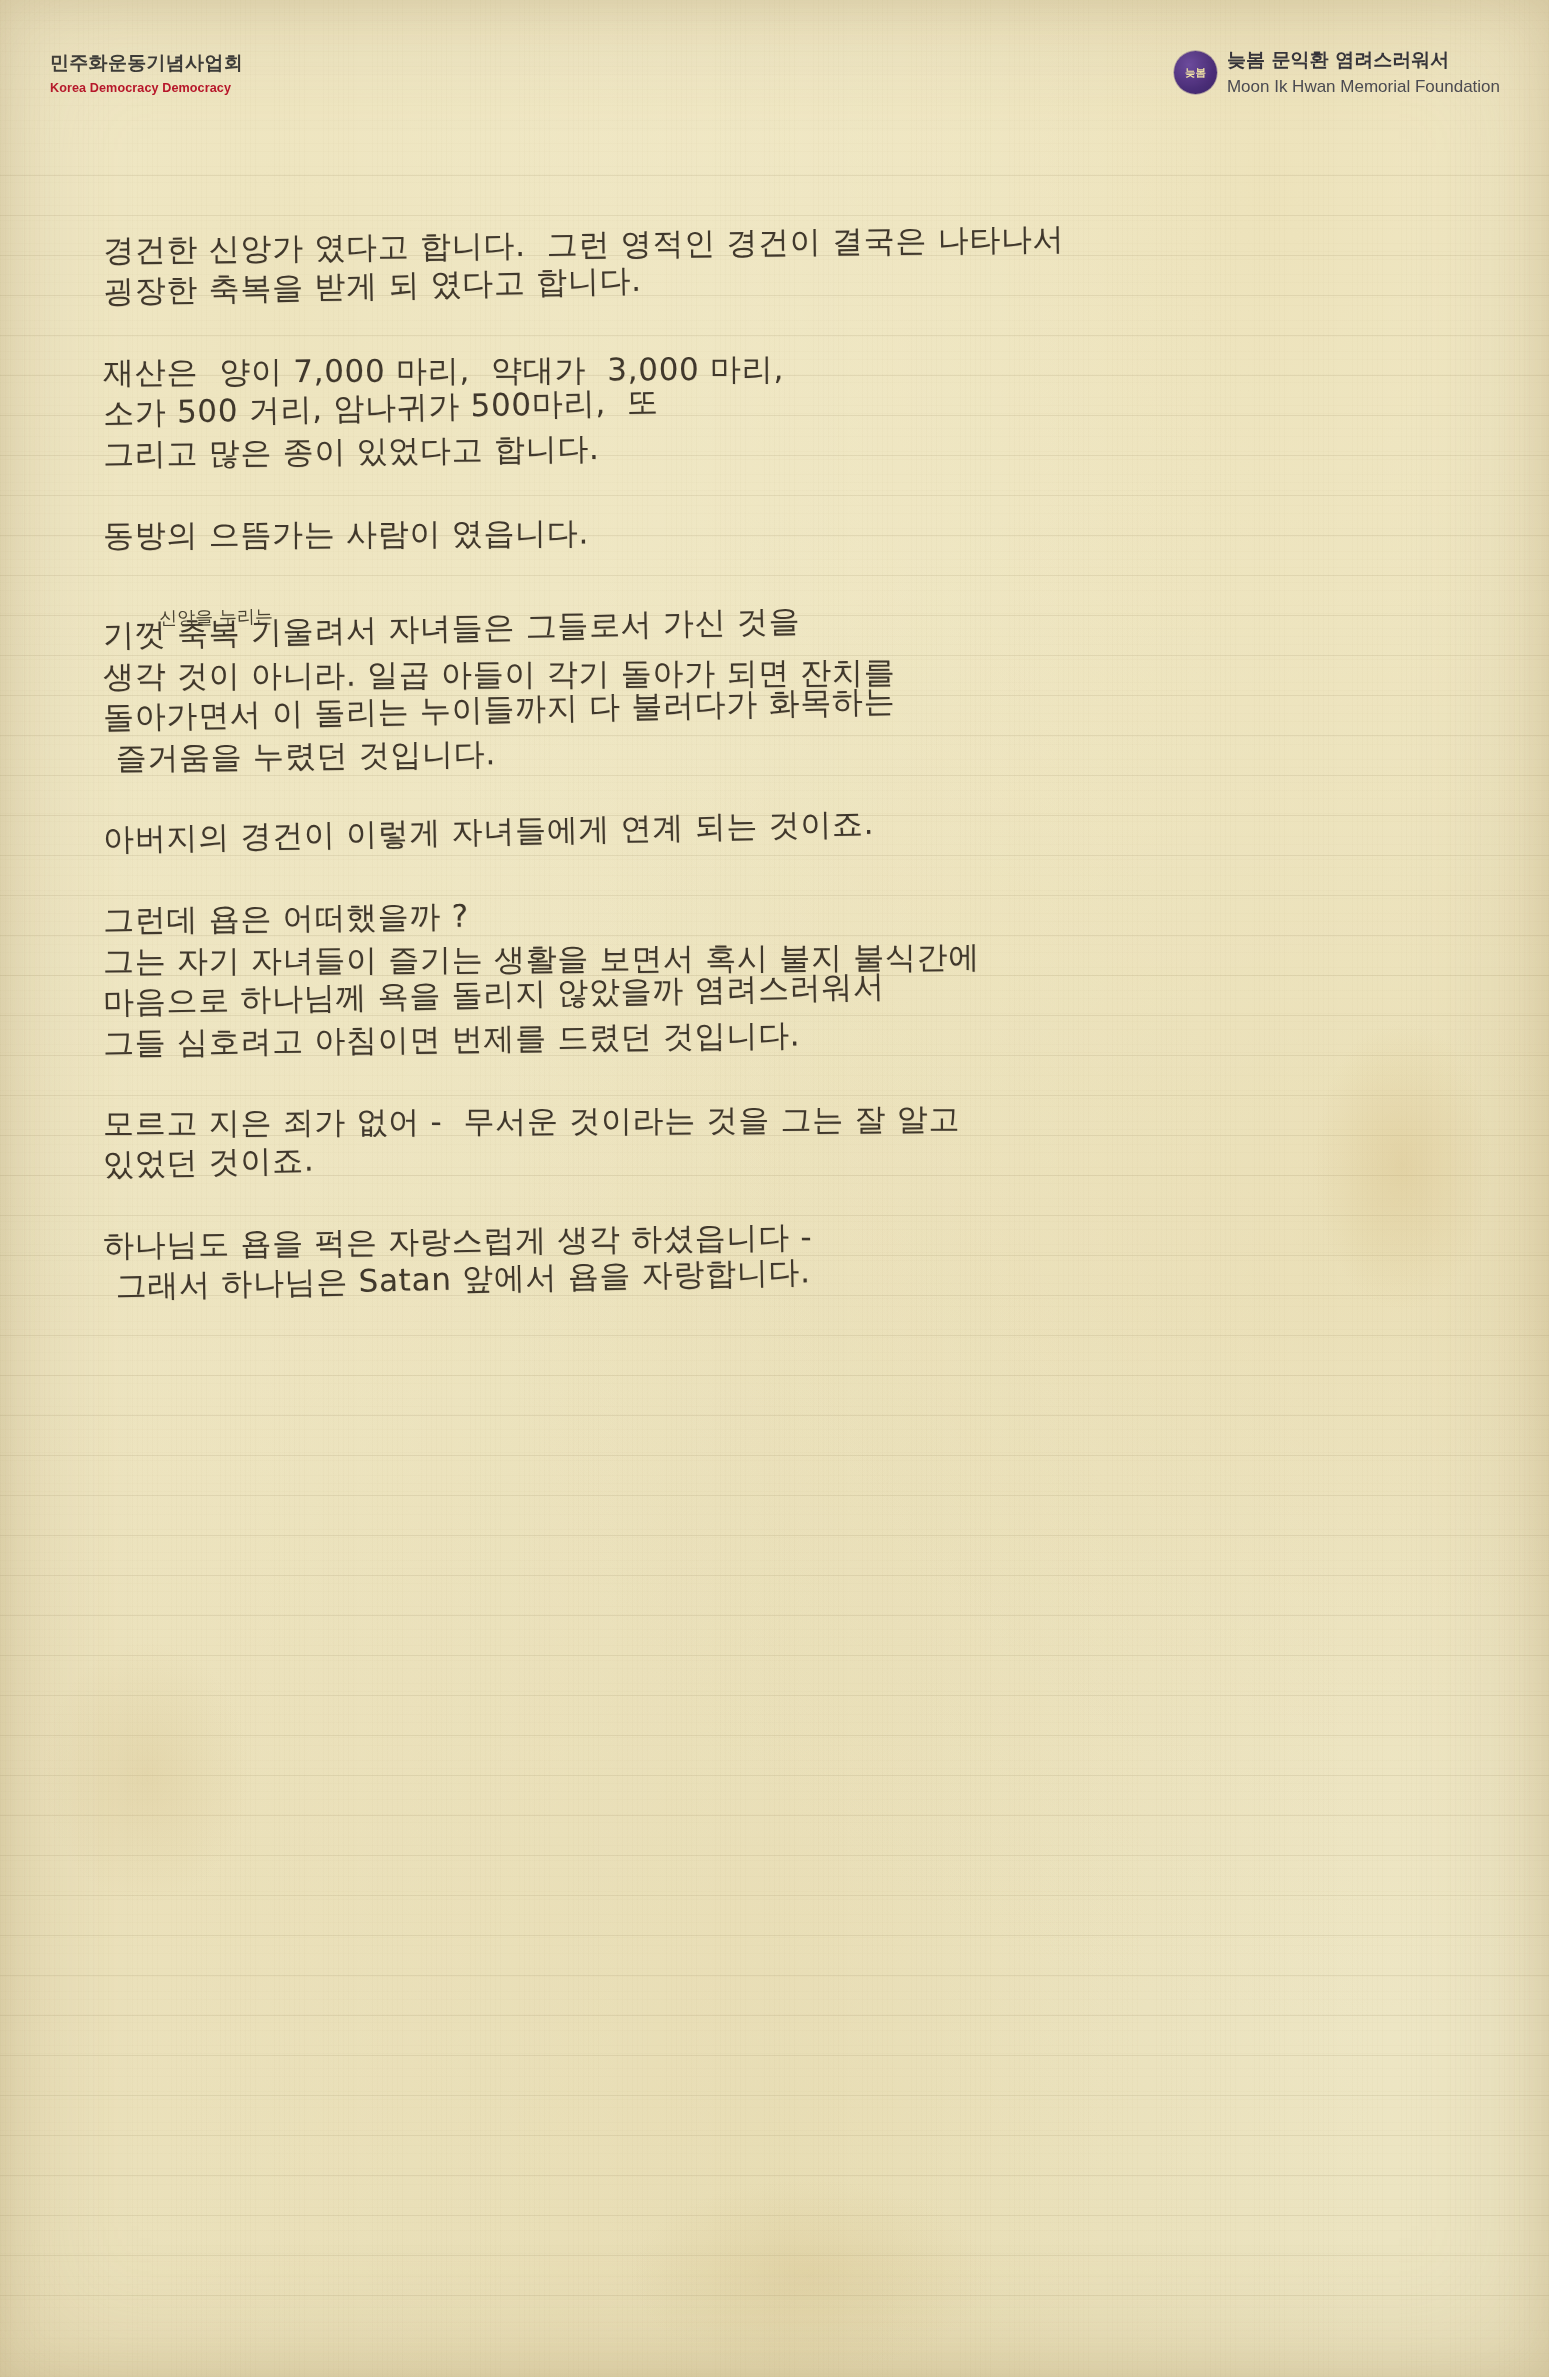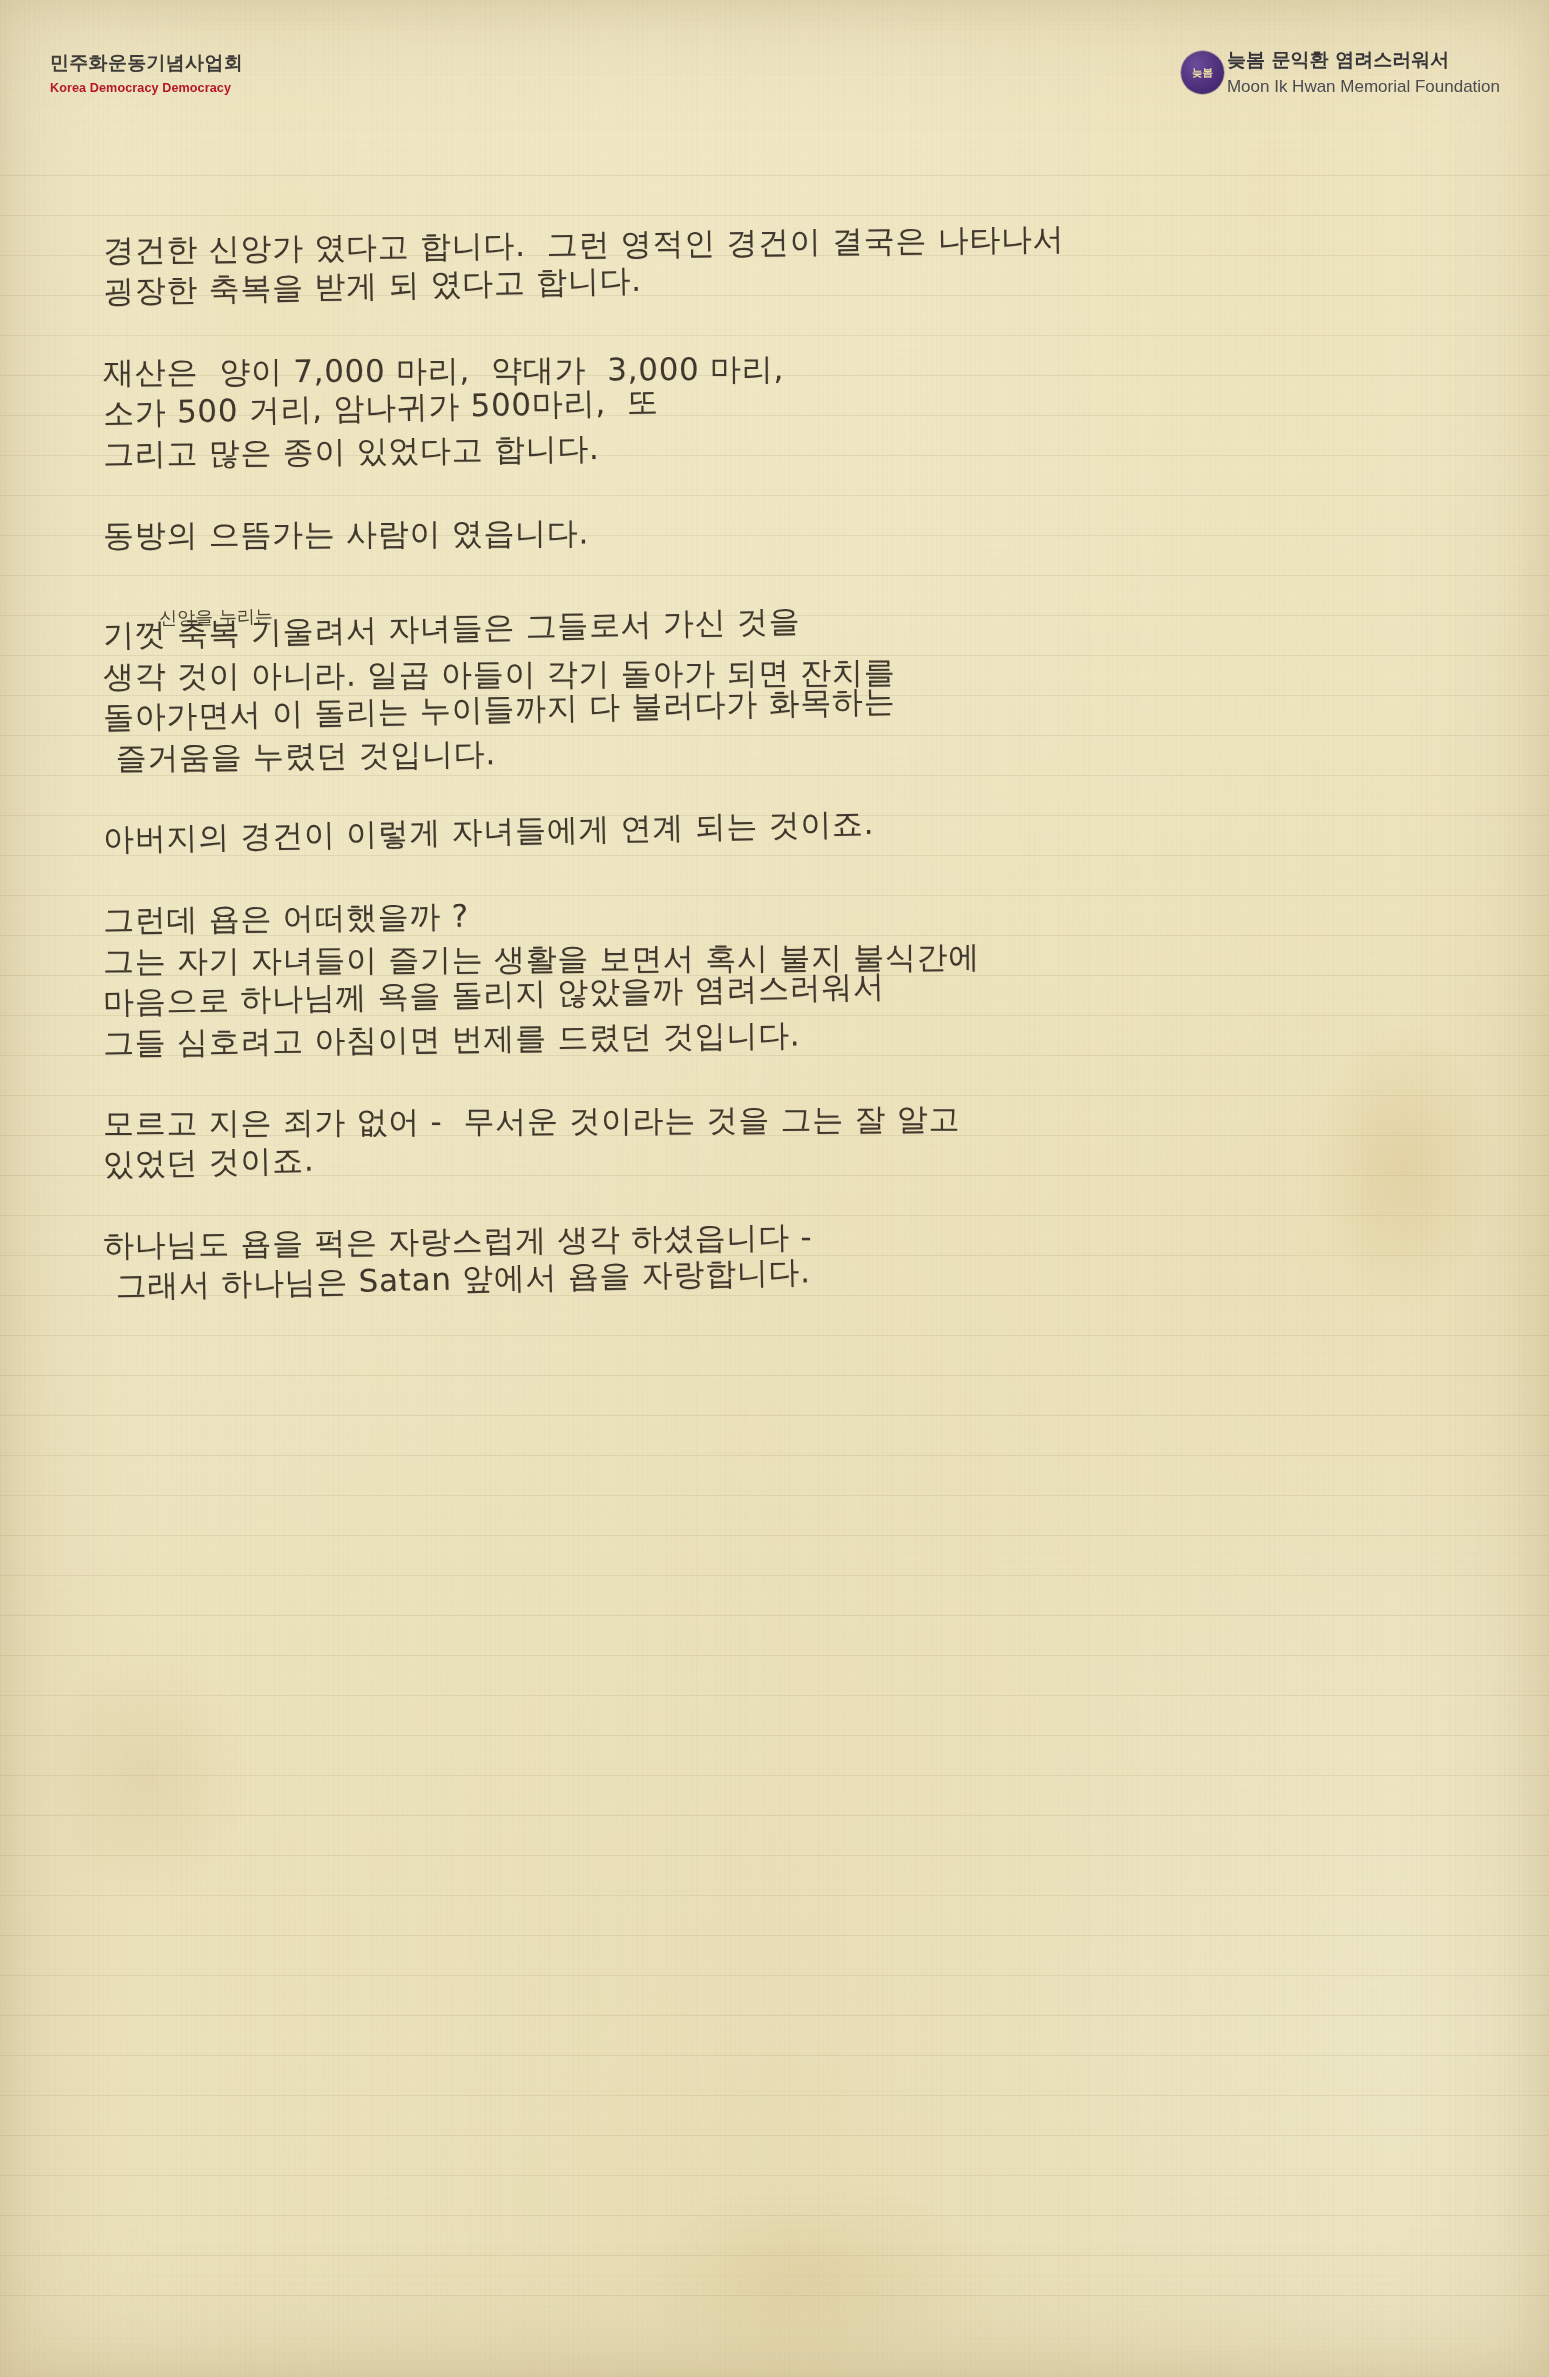--- a/index.html
+++ b/index.html
@@ -84,7 +84,7 @@
     top: 47px;
     display: flex;
     align-items: center;
-    gap: 3px;
+    gap: 10px;
   }
   .seal {
     width: 43px;

